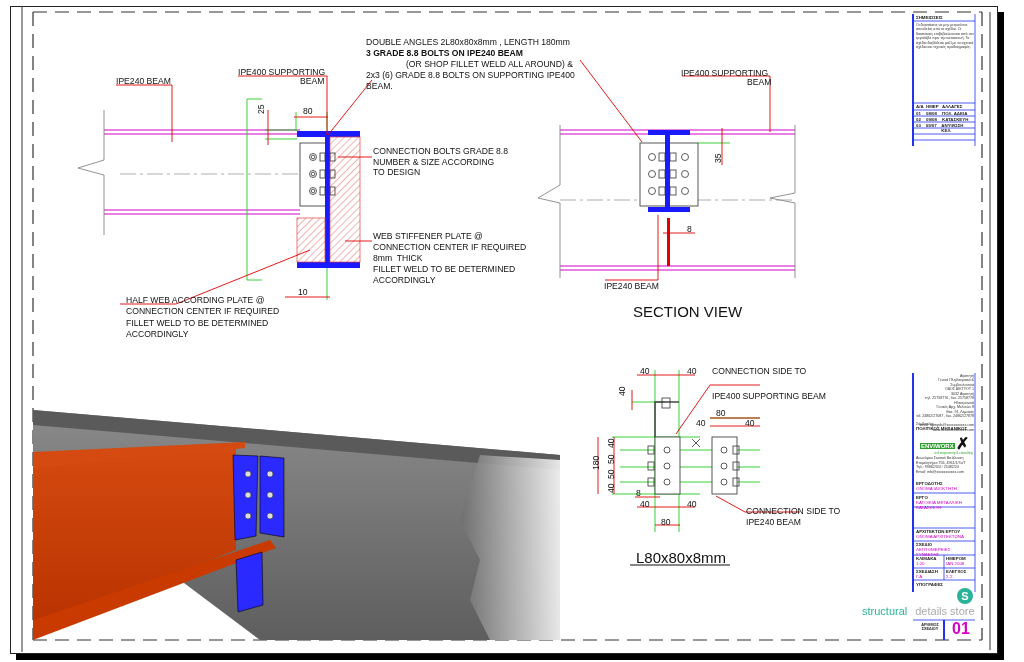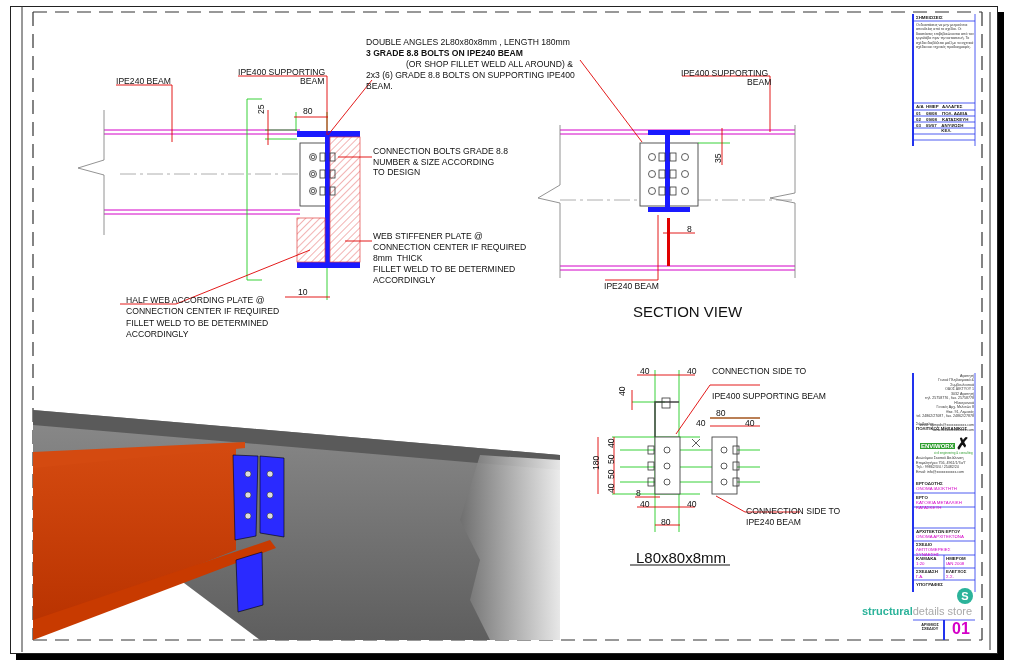--- a/index.html
+++ b/index.html
@@ -391,7 +391,7 @@
 
 <div style="position:absolute;left:957px;top:588px;width:16px;height:16px;border-radius:50%;background:#2bb39a;color:#fff;font:bold 11px 'Liberation Sans',sans-serif;text-align:center;line-height:16px;">S</div>
 <div style="position:absolute;left:862px;top:605px;font-size:11px;font-family:'Liberation Sans',sans-serif;white-space:nowrap;">
-  <span style="color:#2bb39a;font-weight:bold;">structural</span><span style="color:#aaa;">details store</span>
+  <span style="color:#2bb39a;font-weight:normal;">structural</span><span style="color:#aaa;">details store</span>
 </div>
 <div class="tb" style="left:918px;top:623px;width:24px;text-align:center;">
   <div class="lbl" style="font-size:3.8px;">ΑΡΙΘΜΟΣ ΣΧΕΔΙΟΥ</div>

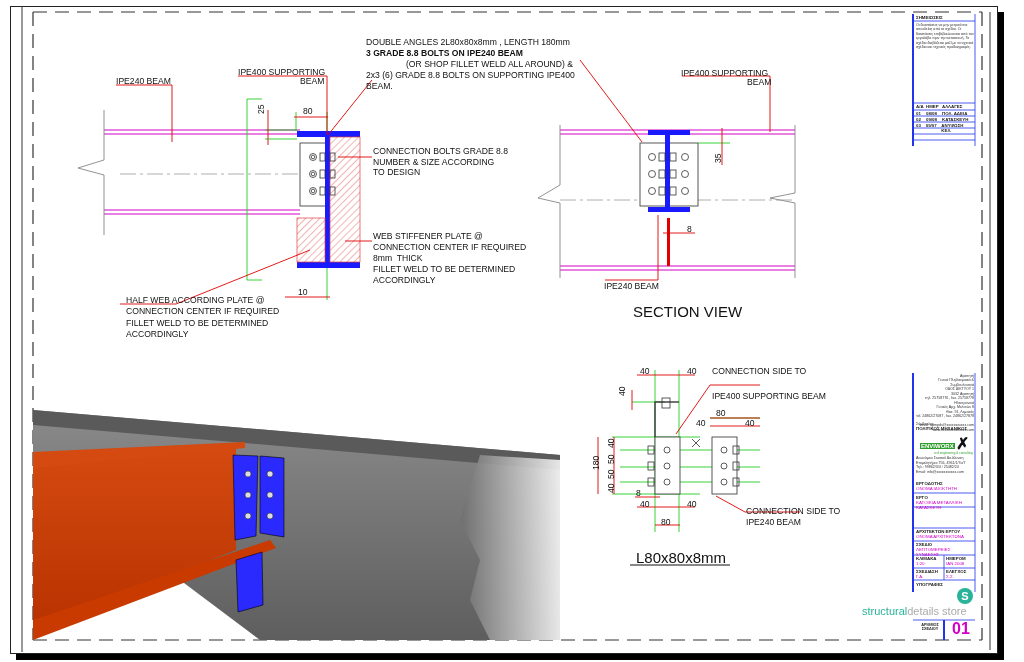--- a/index.html
+++ b/index.html
@@ -391,7 +391,7 @@
 
 <div style="position:absolute;left:957px;top:588px;width:16px;height:16px;border-radius:50%;background:#2bb39a;color:#fff;font:bold 11px 'Liberation Sans',sans-serif;text-align:center;line-height:16px;">S</div>
 <div style="position:absolute;left:862px;top:605px;font-size:11px;font-family:'Liberation Sans',sans-serif;white-space:nowrap;">
-  <span style="color:#2bb39a;font-weight:normal;">structural</span><span style="color:#aaa;">details store</span>
+  <span style="color:#2bb39a;font-weight:normal;">structural</span><span style="color:#aaa;padding-left:8px;">details store</span>
 </div>
 <div class="tb" style="left:918px;top:623px;width:24px;text-align:center;">
   <div class="lbl" style="font-size:3.8px;">ΑΡΙΘΜΟΣ ΣΧΕΔΙΟΥ</div>

